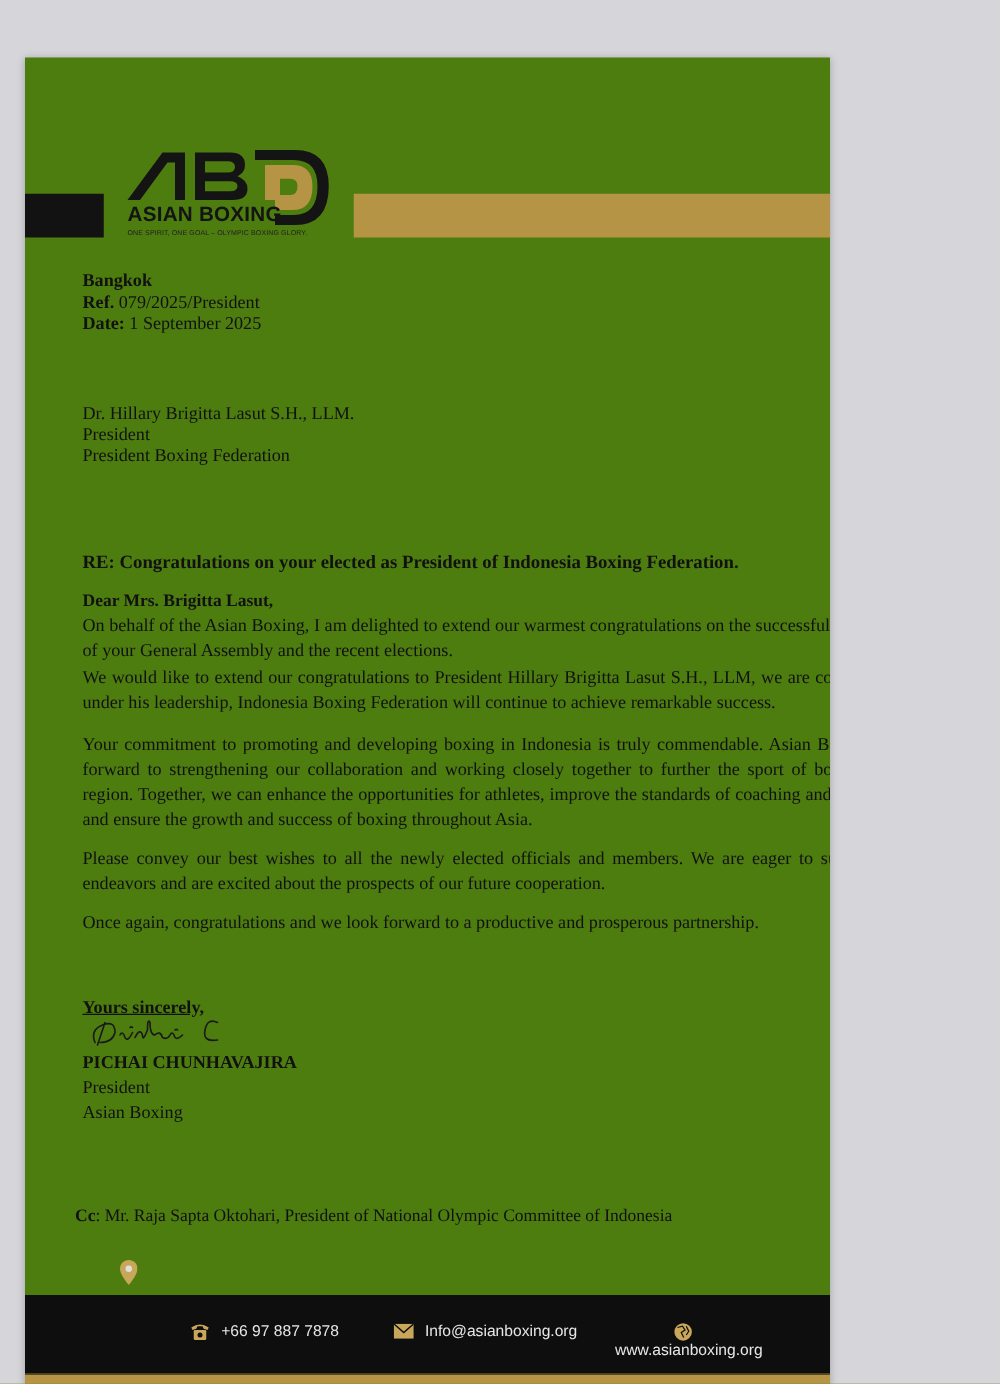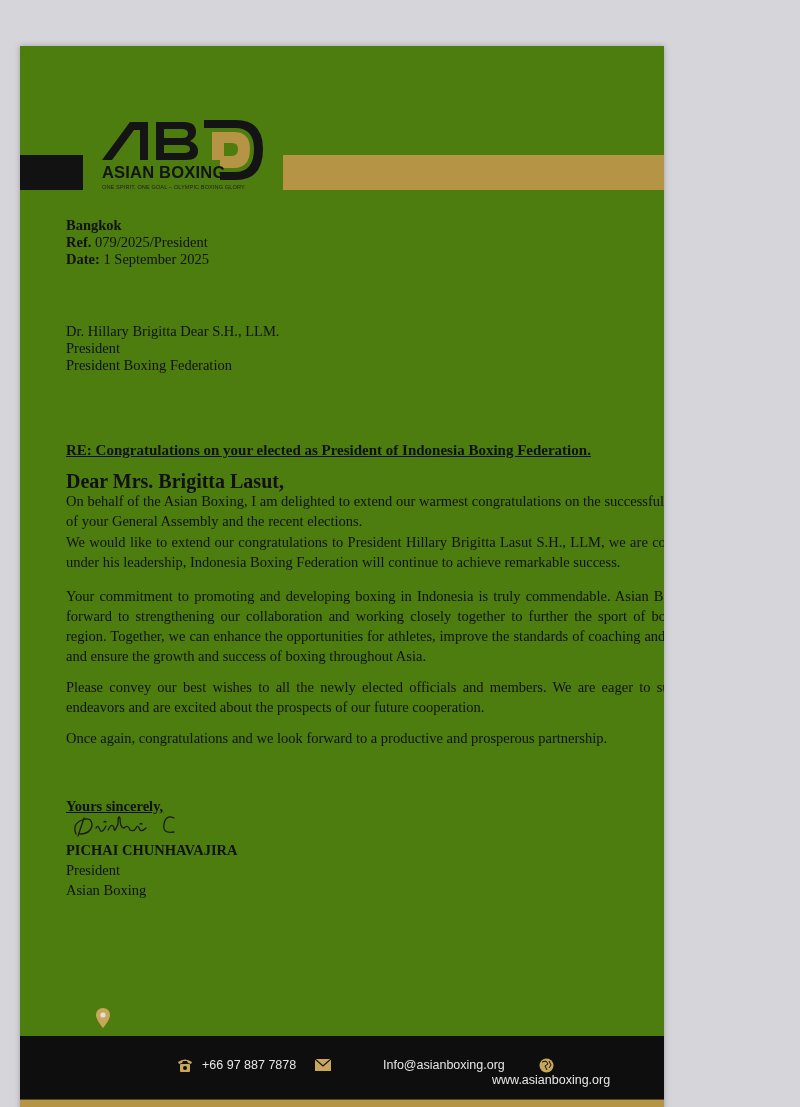--- a/index.html
+++ b/index.html
@@ -78,7 +78,7 @@
     <span>1 September 2025</span>
   </div>
 
-  <div class="text" style="top:277px;">Dr. Hillary Brigitta Dear S.H., LLM.</div>
+  <div class="text" style="top:277px;">Dr. Hillary Brigitta Lasut S.H., LLM.</div>
   <div class="text" style="top:294px;">President</div>
   <div class="text" style="top:311px;">President Boxing Federation</div>
 

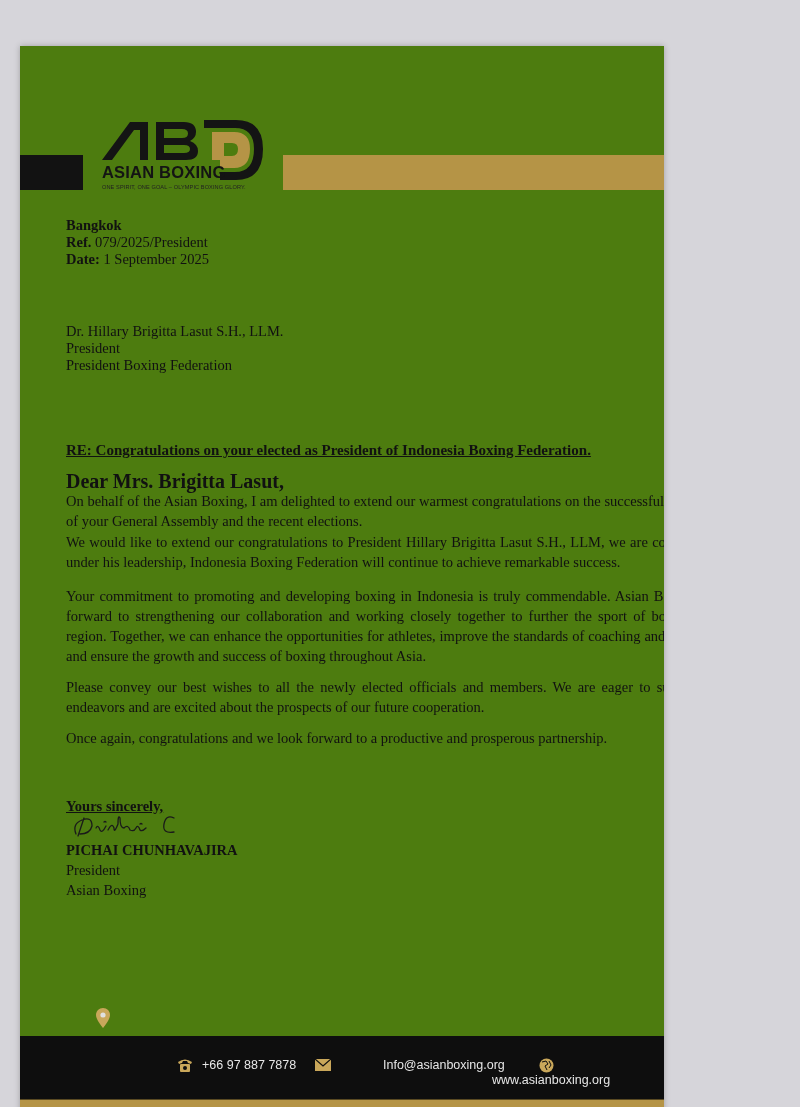--- a/index.html
+++ b/index.html
@@ -82,7 +82,7 @@
   <div class="text" style="top:294px;">President</div>
   <div class="text" style="top:311px;">President Boxing Federation</div>
 
-  <div class="text b" style="top:396px; font-size:15px;text-decoration:underline;">RE: Congratulations on your elected as President of Indonesia Boxing Federation.</div>
+  <div class="text b" style="top:396px; font-size:15px;">RE: Congratulations on your elected as President of Indonesia Boxing Federation.</div>
 
   <div class="text b" style="top:427px; font-size:20px;">Dear Mrs. Brigitta Lasut,</div>
 

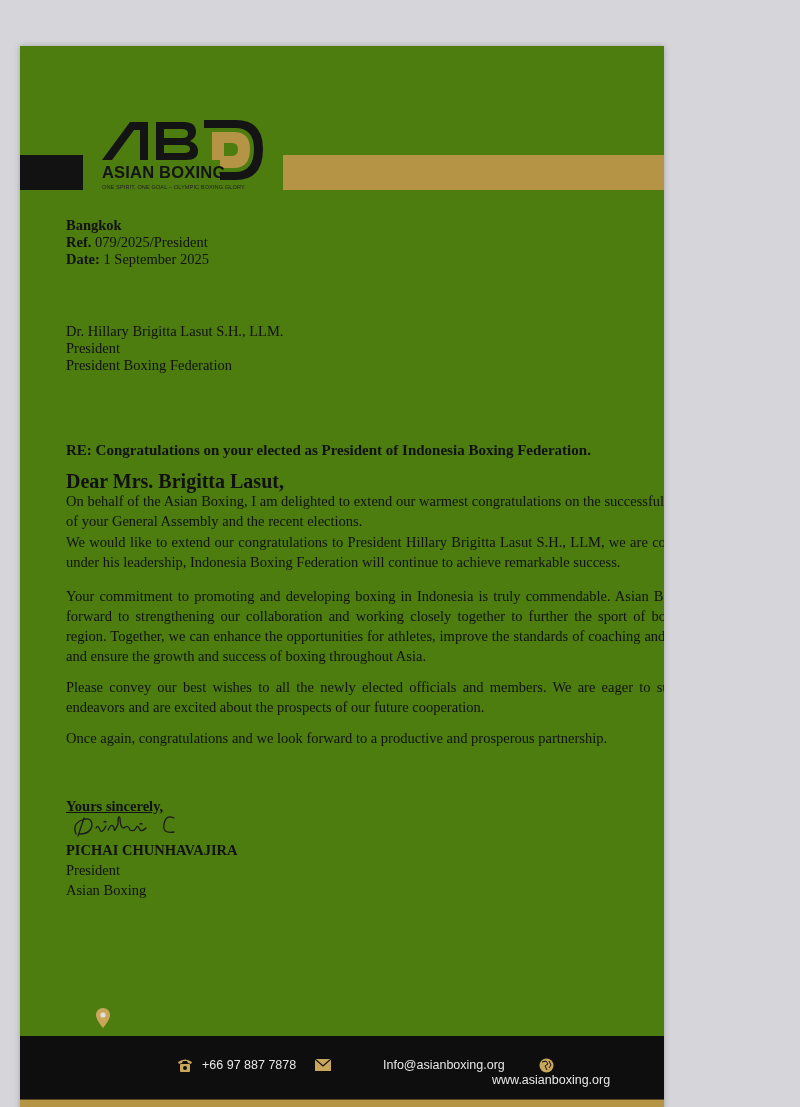--- a/index.html
+++ b/index.html
@@ -84,7 +84,7 @@
 
   <div class="text b" style="top:396px; font-size:15px;">RE: Congratulations on your elected as President of Indonesia Boxing Federation.</div>
 
-  <div class="text b" style="top:427px; font-size:20px;">Dear Mrs. Brigitta Lasut,</div>
+  <div class="text b" style="top:427px; font-size:14px;">Dear Mrs. Brigitta Lasut,</div>
 
   <div class="para" style="top:445px;">On behalf of the Asian Boxing, I am delighted to extend our warmest congratulations on the successful completion of your General Assembly and the recent elections.</div>
   <div class="para" style="top:486px;">We would like to extend our congratulations to President Hillary Brigitta Lasut S.H., LLM, we are confident that under his leadership, Indonesia Boxing Federation will continue to achieve remarkable success.</div>

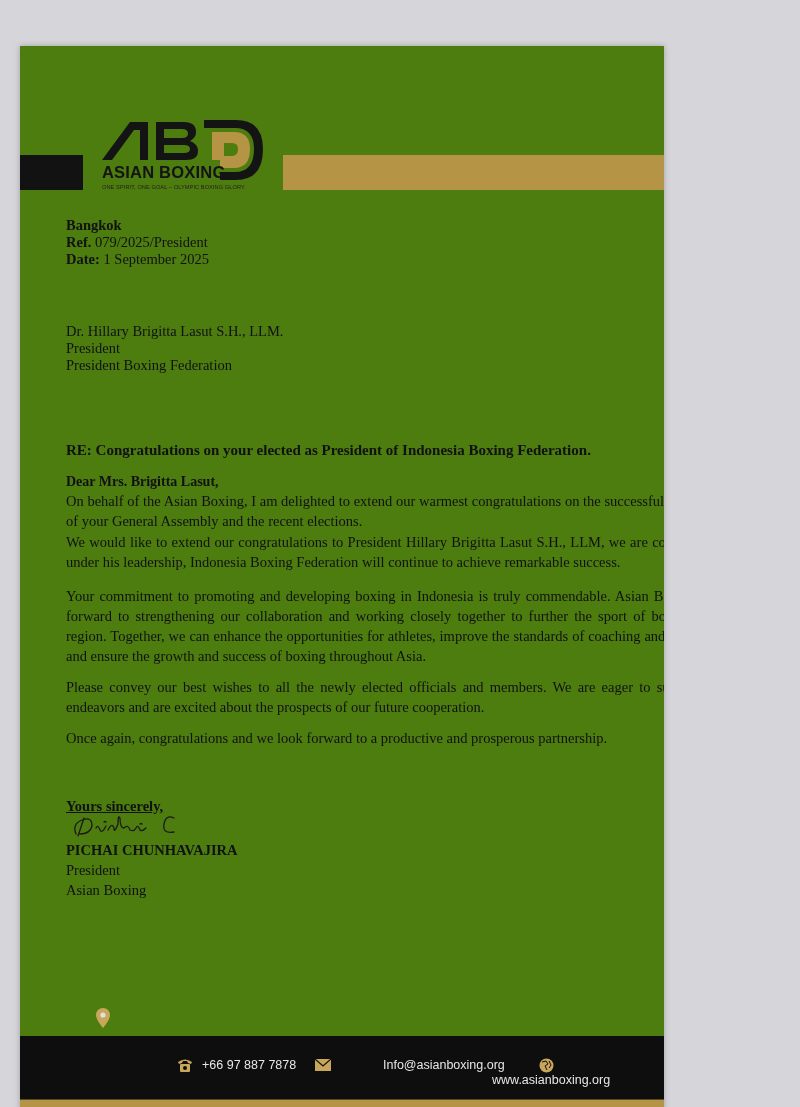--- a/index.html
+++ b/index.html
@@ -100,6 +100,9 @@
   <div class="text" style="top:816px;">President</div>
   <div class="text" style="top:836px;">Asian Boxing</div>
 
+  <div class="text" style="top:919px; font-size:14px; left:40px;">
+    <span class="b">Cc</span><span>: Mr. Raja Sapta Oktohari, President of National Olympic Committee of Indonesia</span>
+  </div>
 
   <div class="address-row">
     <svg class="pin" width="14" height="20" viewBox="0 0 14 20">

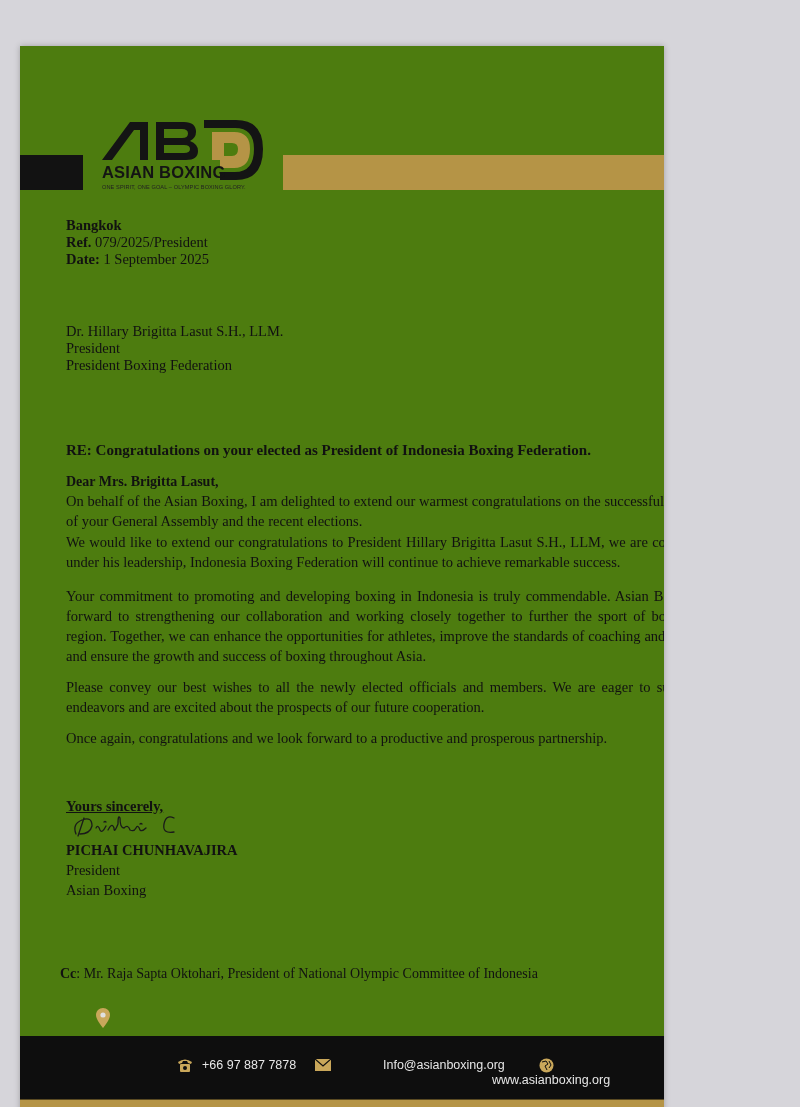--- a/index.html
+++ b/index.html
@@ -114,7 +114,7 @@
   <div class="footer-black"></div>
   <div class="footer-gold"></div>
 
-  <div class="contact" style="left:157px;">
+  <div class="contact" style="left:132px;">
     <svg width="16" height="14" viewBox="0 0 16 14">
       <path d="M1,4 Q8,-1 15,4 L14,6 L11,5 L10,3 L6,3 L5,5 L2,6 Z" fill="#c9a75a"></path>
       <rect x="3" y="6" width="10" height="8" rx="1" fill="#c9a75a"></rect>

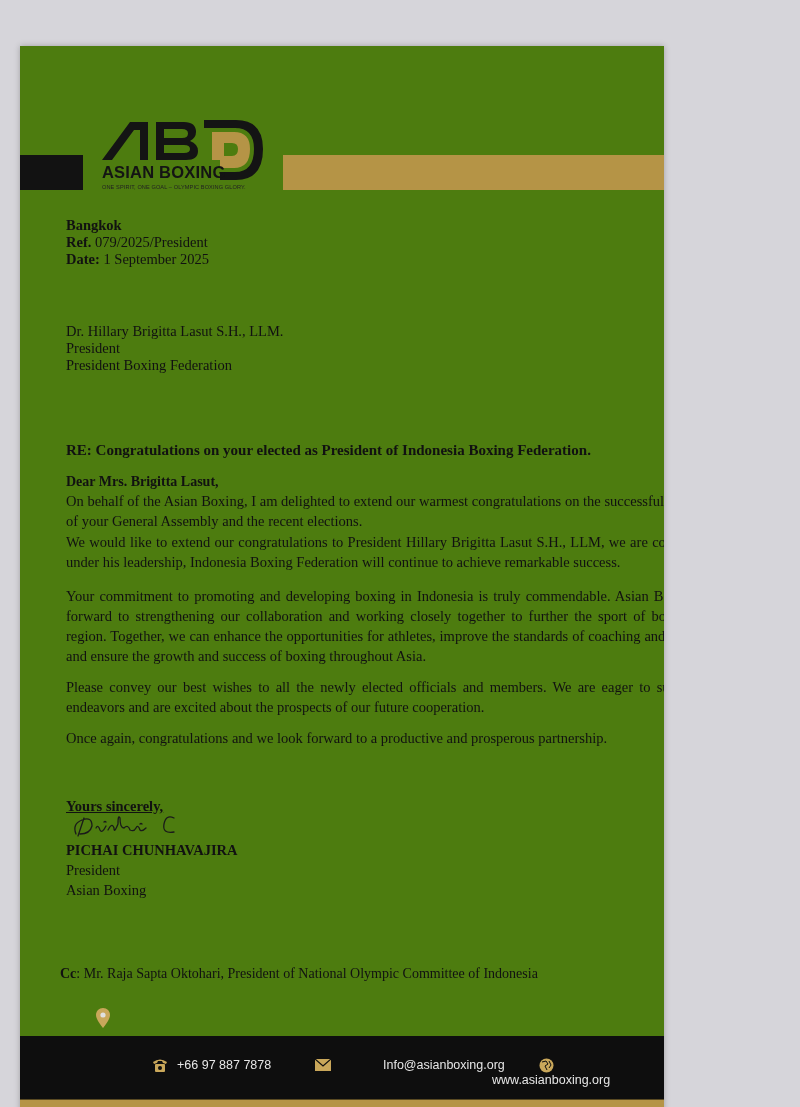--- a/index.html
+++ b/index.html
@@ -123,7 +123,7 @@
     <span>+66 97 887 7878</span>
   </div>
 
-  <div class="contact" style="left:295px;gap:43px;">
+  <div class="contact" style="left:295px;">
     <svg width="16" height="12" viewBox="0 0 16 12">
       <rect x="0" y="0" width="16" height="12" fill="#c9a75a"></rect>
       <path d="M0,0 L8,7 L16,0" fill="none" stroke="#0e0e0e" stroke-width="1.2"></path>

